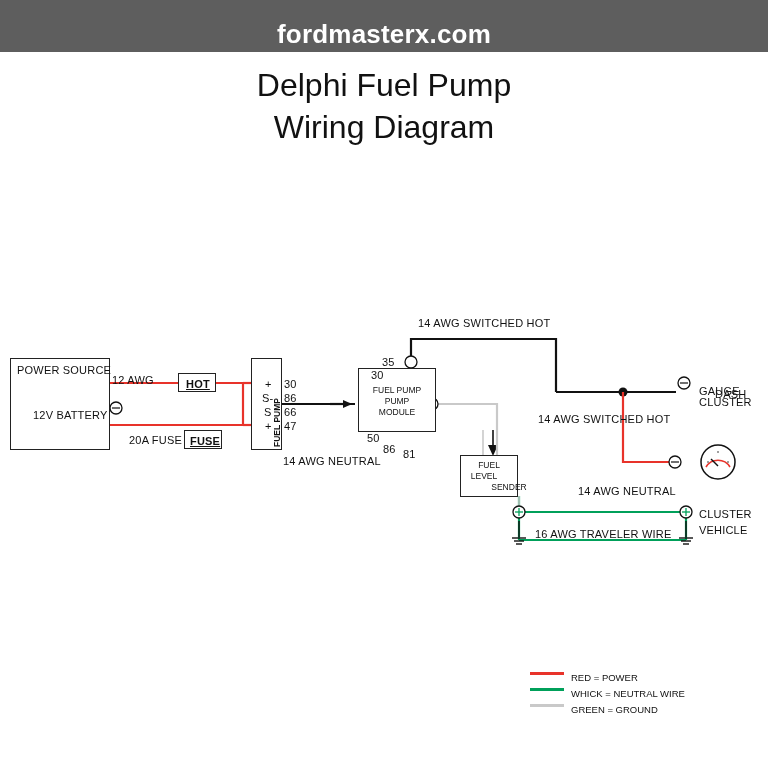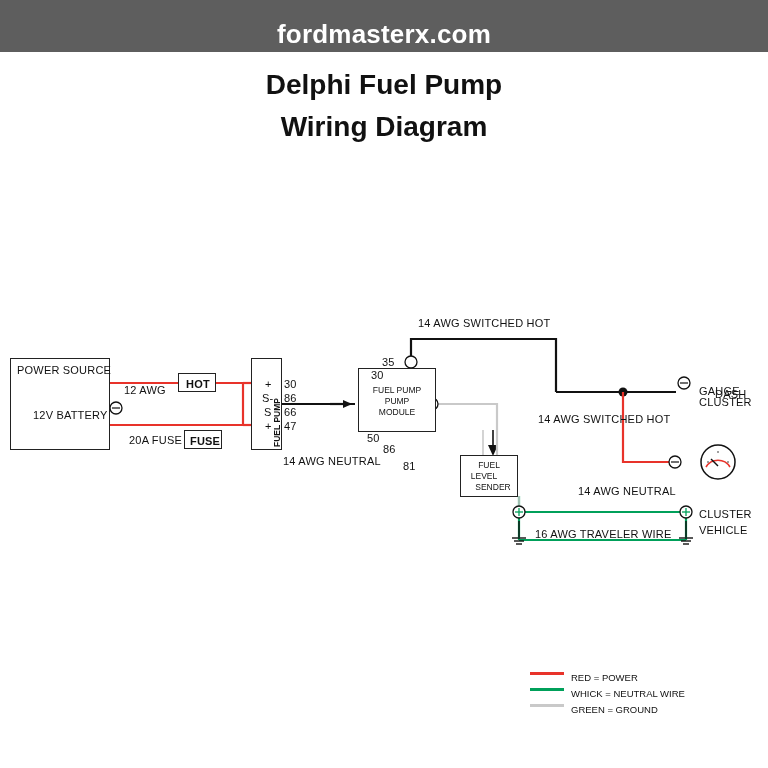--- a/index.html
+++ b/index.html
@@ -48,8 +48,8 @@
     color: #111111;
   }
   .title-line {
-    font-size: 28px;
-    font-weight: bold;
+    font-size: 32px;
+    font-weight: normal;
     line-height: 42px;
   }
   

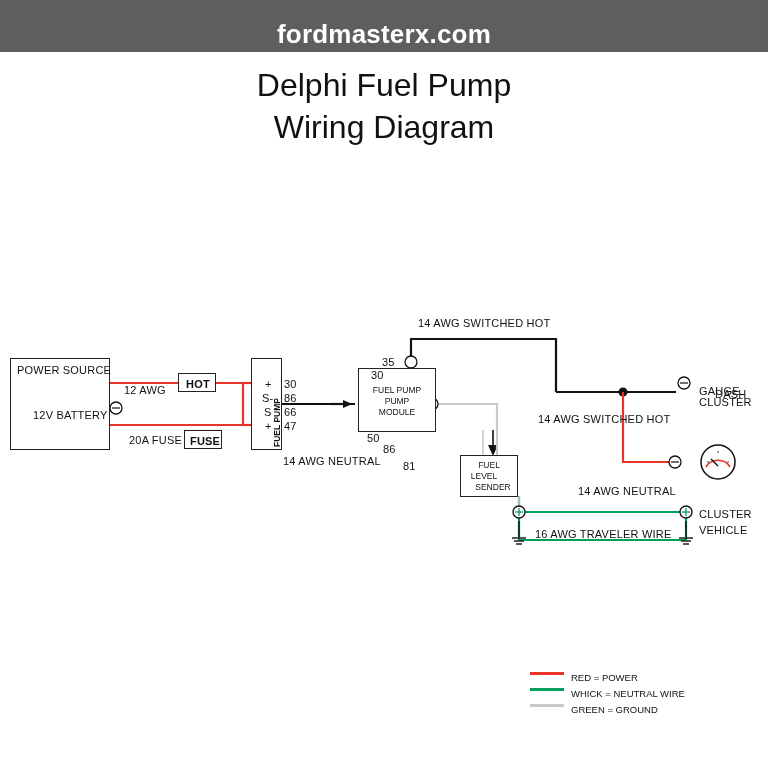--- a/index.html
+++ b/index.html
@@ -255,7 +255,7 @@
     <div class="lbl" style="left:699px; top:524px;">VEHICLE</div>
     <div class="lbl" style="left:699px; top:508px;">CLUSTER</div>
 
-    <div class="lbl" style="left:124px; top:374px;margin-top:10px;">12 AWG</div>
+    <div class="lbl" style="left:112px; top:374px;">12 AWG</div>
     <div class="lbl" style="left:129px; top:434px;">20A FUSE</div>
     <div class="lbl" style="left:418px; top:317px;">14 AWG SWITCHED HOT</div>
     <div class="lbl" style="left:283px; top:455px;">14 AWG NEUTRAL</div>

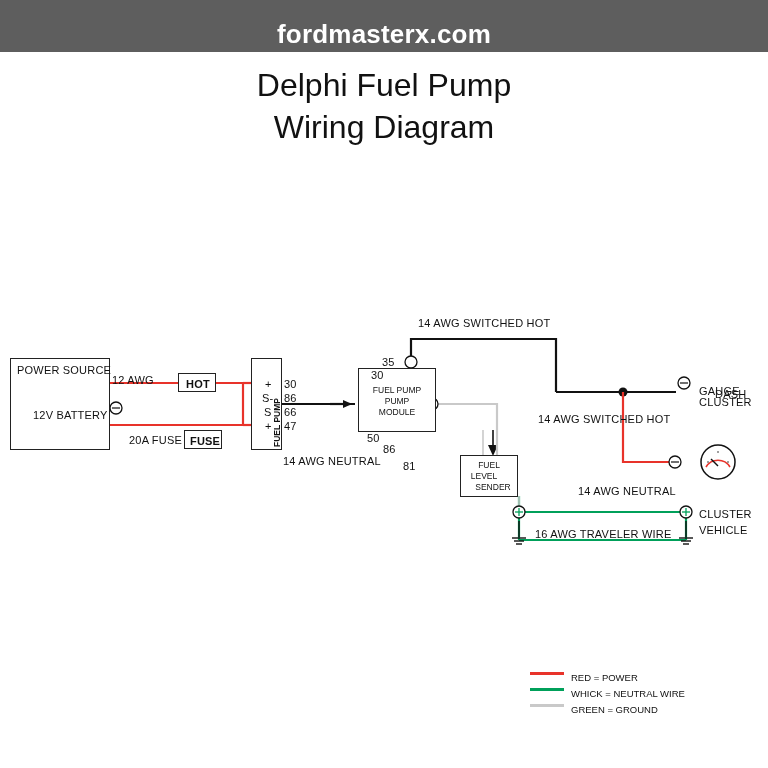--- a/index.html
+++ b/index.html
@@ -68,7 +68,7 @@
     white-space: nowrap;
     letter-spacing: 0.2px;
   }
-  .lbl.b { font-weight: bold; }
+  .lbl.b { font-weight: bold; text-decoration: underline; }
   .box {
     position: absolute;
     border: 1.2px solid #222222;

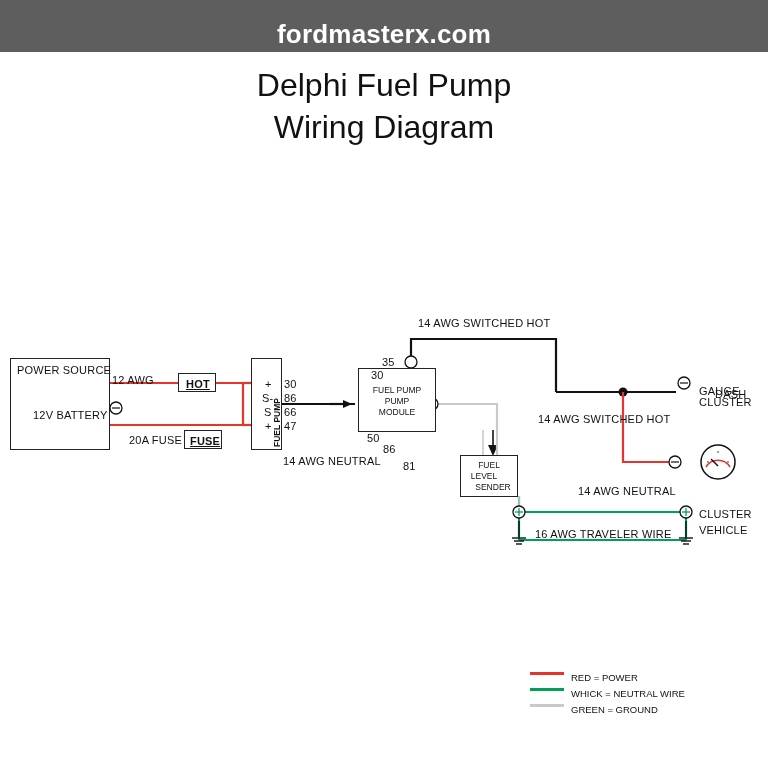--- a/index.html
+++ b/index.html
@@ -241,7 +241,7 @@
     <div class="lbl" style="left:371px; top:369px;">30</div>
     <div class="lbl" style="left:367px; top:432px;">50</div>
     <div class="lbl" style="left:383px; top:443px;">86</div>
-    <div class="lbl" style="left:403px; top:460px;">81</div>
+    <div class="lbl" style="left:403px; top:448px;">81</div>
 
     <div class="box" style="left:460px; top:455px; width:58px; height:42px;"></div>
     <div class="boxtext" style="left:460px; top:460px; width:58px;">FUEL</div>

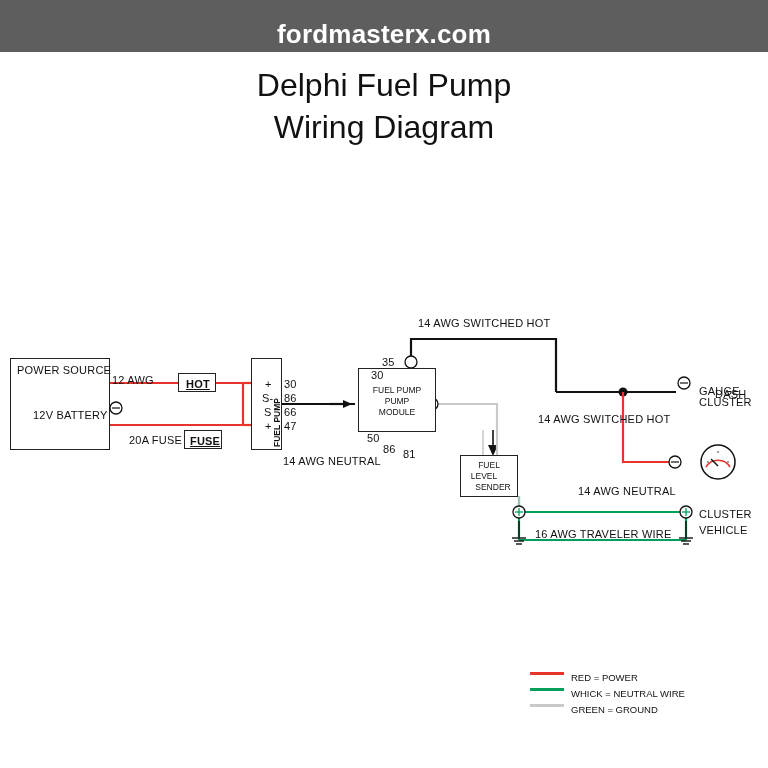--- a/index.html
+++ b/index.html
@@ -246,7 +246,7 @@
     <div class="box" style="left:460px; top:455px; width:58px; height:42px;"></div>
     <div class="boxtext" style="left:460px; top:460px; width:58px;">FUEL</div>
     <div class="boxtext" style="left:460px; top:471px; width:48px;">LEVEL</div>
-    <div class="boxtext" style="left:460px; top:482px; width:66px;">SENDER</div>
+    <div class="boxtext" style="left:460px; top:482px; width:66px;padding-left:16px;">SENDER</div>
 
     <div class="lbl" style="left:699px; top:388px;padding-left:16px;">DASH</div>
     <div class="lbl" style="left:699px; top:385px;">GAUGE</div>

